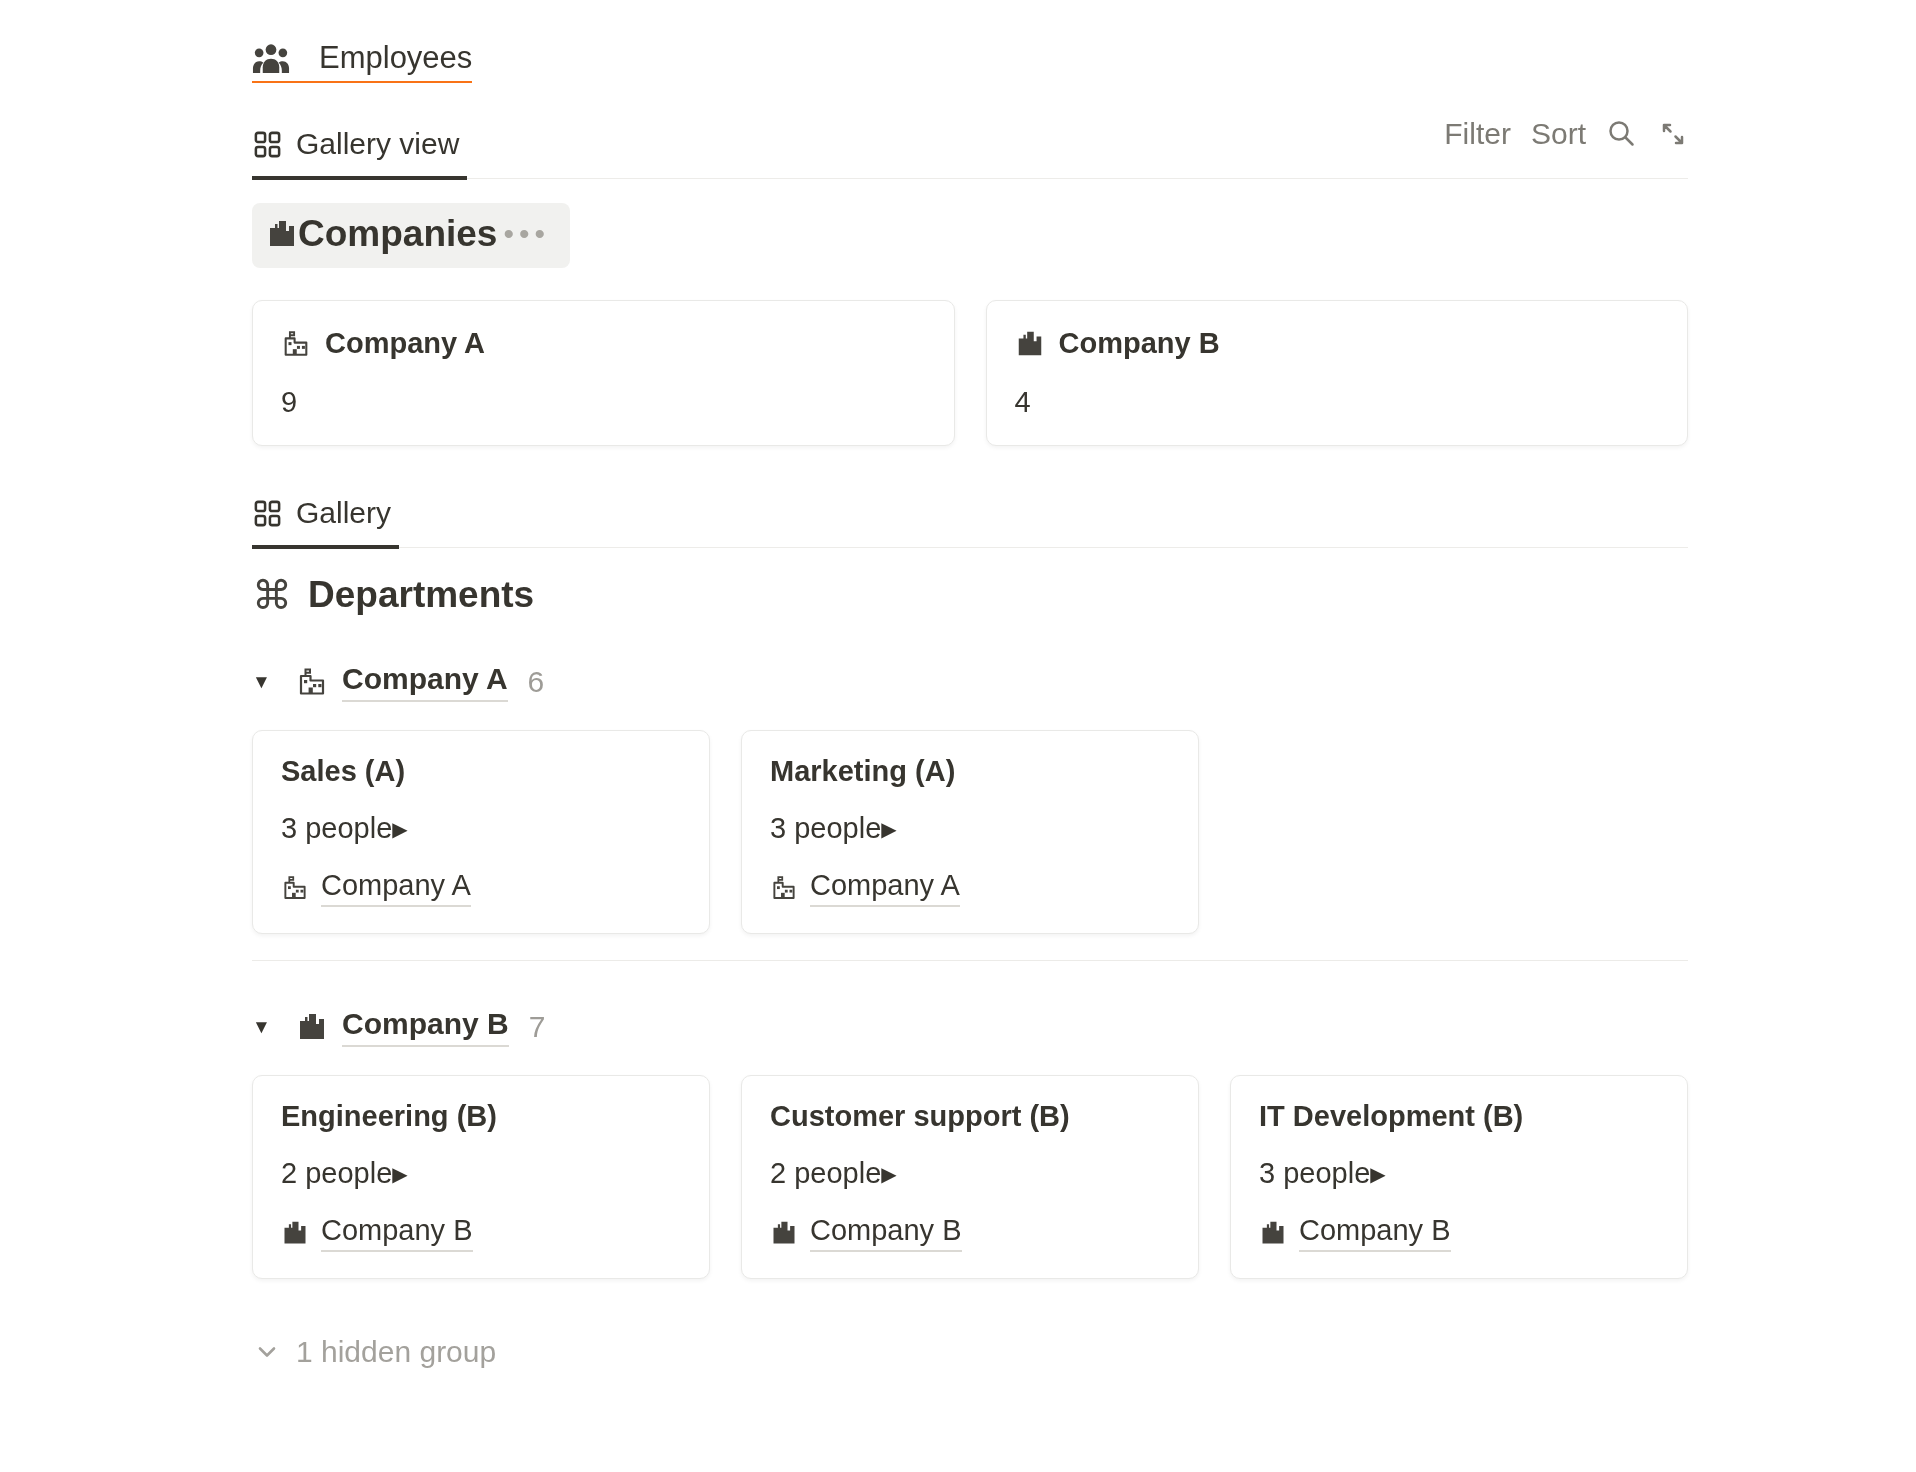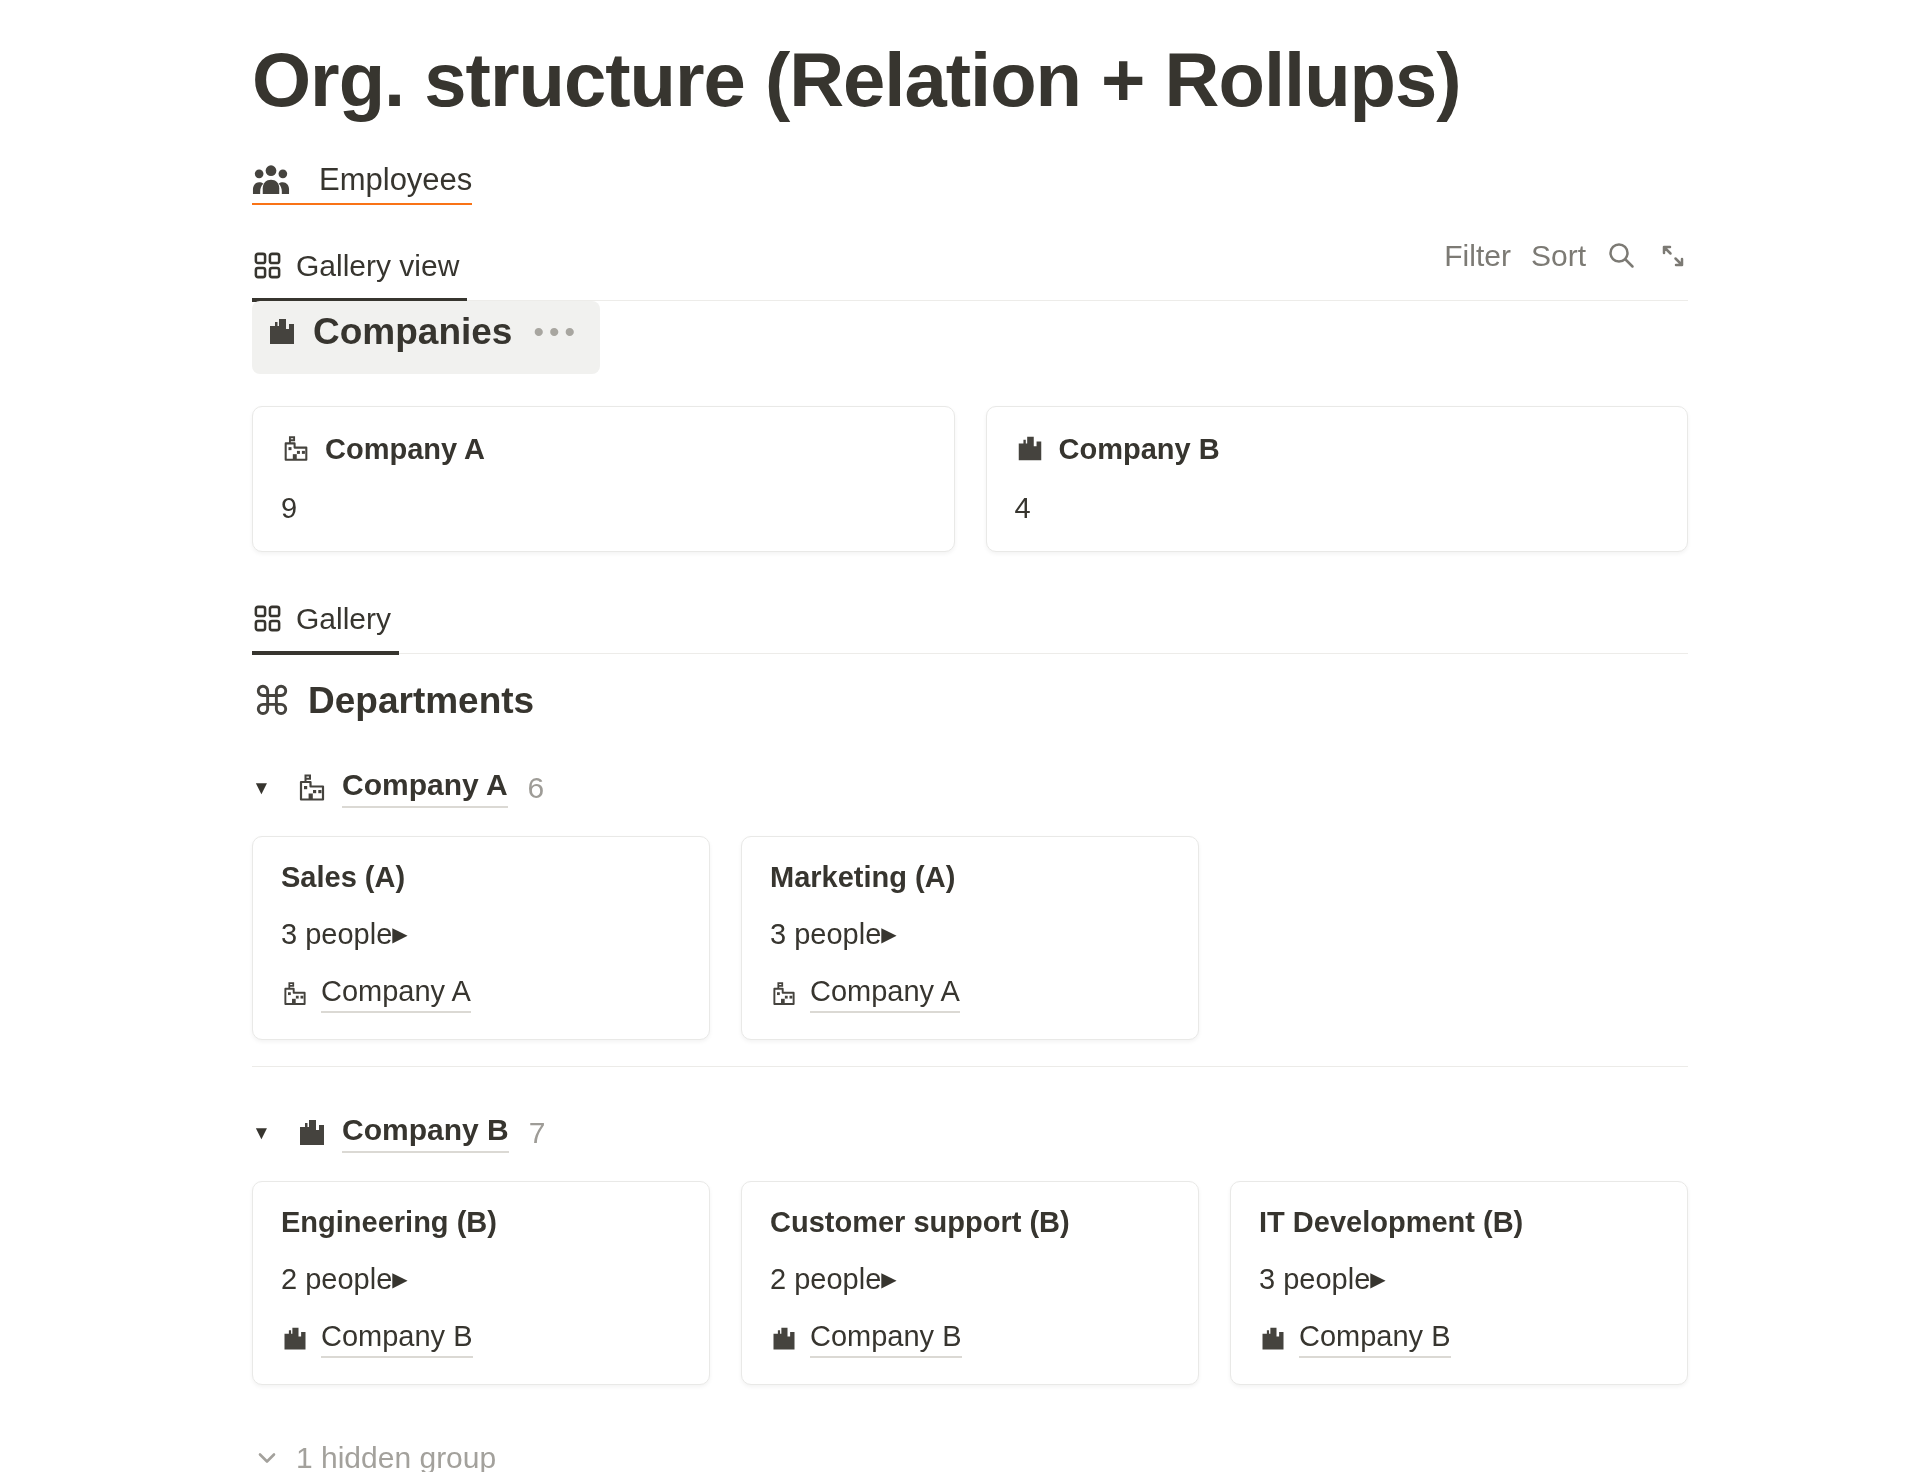--- a/index.html
+++ b/index.html
@@ -104,7 +104,6 @@
 <div class="container">
 
   
-  <h1 class="page-title">Org. structure (Relation + Rollups)</h1>
 
   
   <div class="breadcrumb-row">

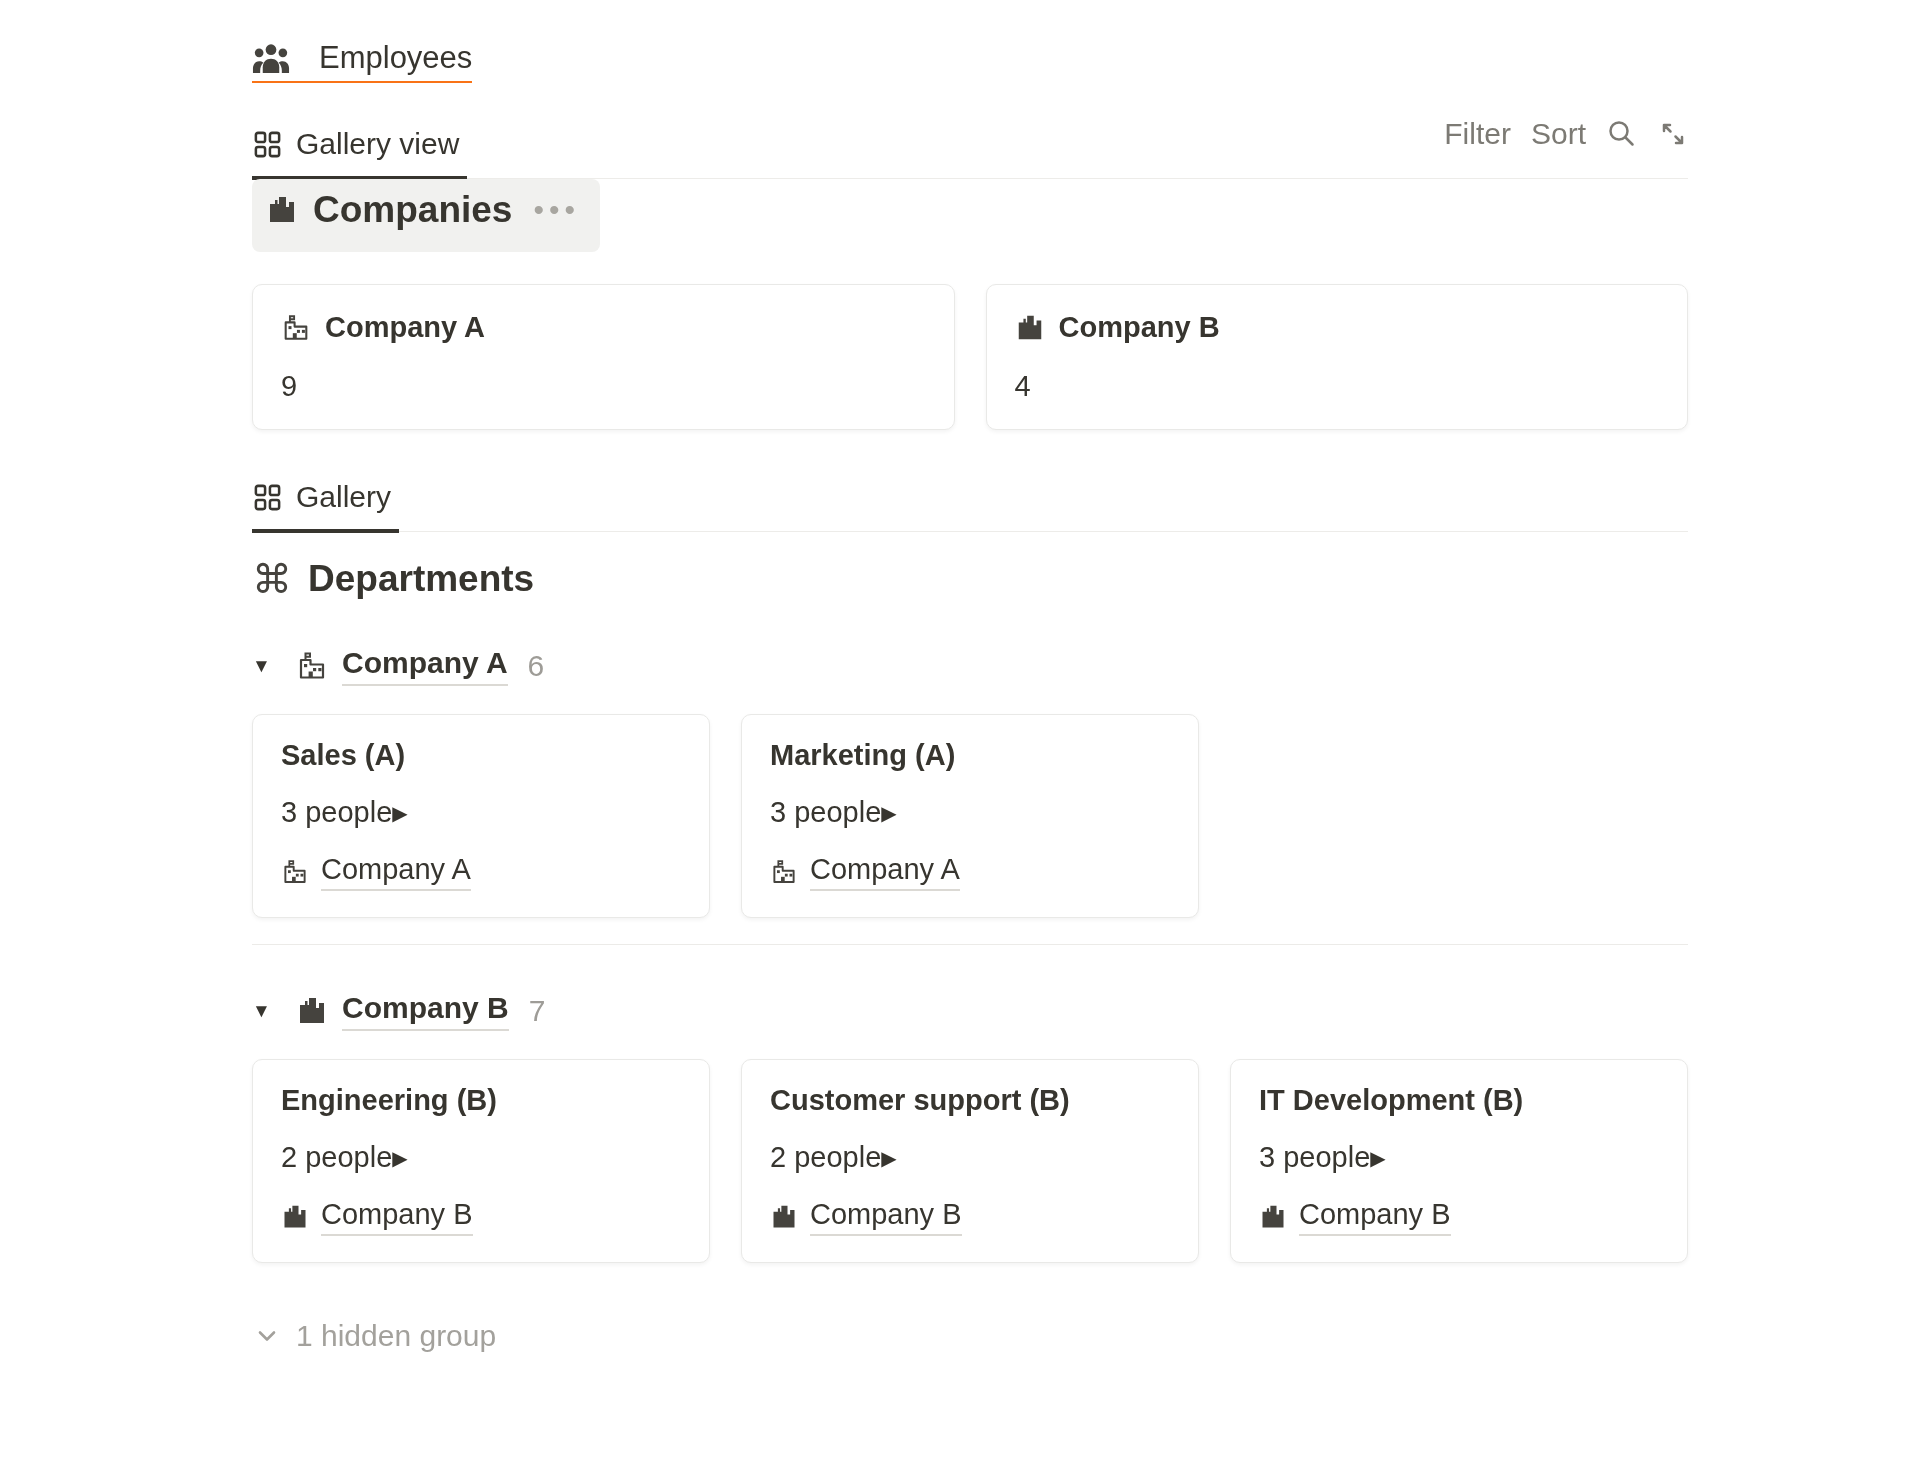--- a/index.html
+++ b/index.html
@@ -48,8 +48,8 @@
   .toolbar-controls .ctrl { cursor: pointer; }
 
   .section-header {
-    display: inline-flex; align-items: center; gap: 15px;
-    padding: 10px 20px 21px 14px;
+    display: inline-flex; align-items: center; 
+    margin-top: 24px; padding: 10px 20px 13px 14px;
     border-radius: 8px;
   }
   .section-header.shaded { background: #F1F1EF; }

